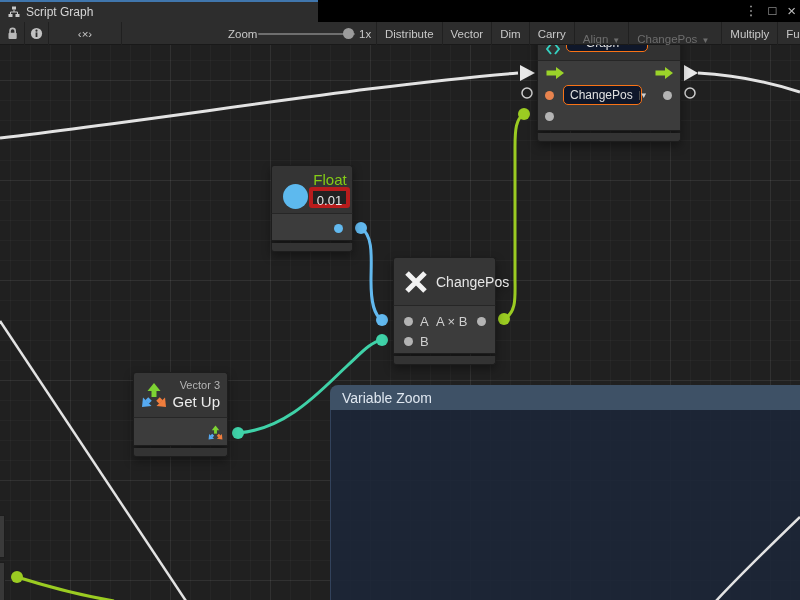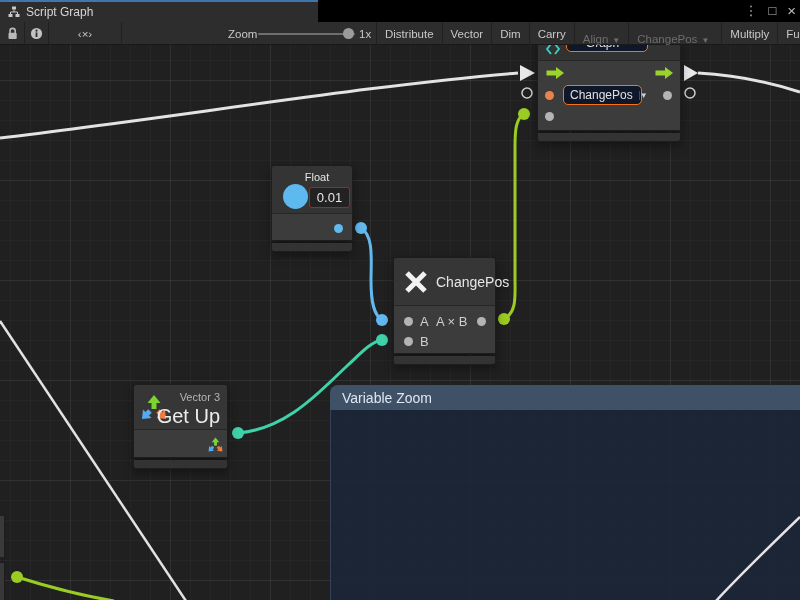--- a/index.html
+++ b/index.html
@@ -67,7 +67,7 @@
   .dropdown .dd-text { padding:0 6px; flex:1; text-align:center; }
   .dropdown .dd-arrow { width:18px; text-align:center; border-left:1px solid #4a4a4a; font-size:8px; color:#cfcfcf; }
 
-  .float-title { position:absolute; left:24px; top:5px; width:42px; text-align:center; color:#e5e5e5; font-size:11px; }
+  .float-title { position:absolute; left:37px; top:5px; width:42px; text-align:center; color:#84cc16; font-size:15px; }
   .mult-title { position:absolute; left:42px; top:16px; color:#e6e6e6; font-size:14px; }
   .vec-type { position:absolute; right:7px; top:6px; color:#b5b5b5; font-size:11px; }
   .vec-title { position:absolute; right:7px; top:20px; color:#ececec; font-size:20px; }

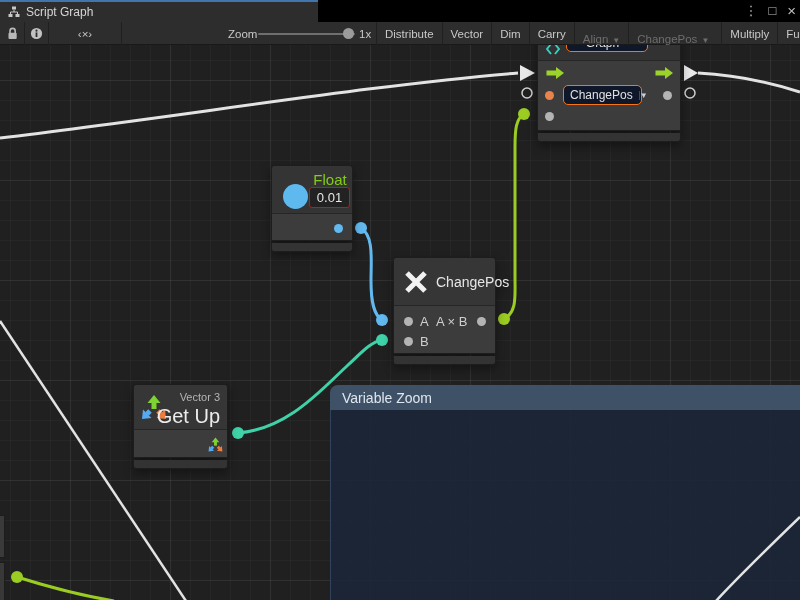--- a/index.html
+++ b/index.html
@@ -59,7 +59,7 @@
   .port.blue { background:#62b9ef; }
   .port.orange { background:#e8834e; }
 
-  .field { background:#222; border:1px solid #b91c1c; border-radius:3px; color:#e6e6e6;
+  .field { background:#222; border:4px solid #b91c1c; border-radius:3px; color:#e6e6e6;
            font-size:13px; text-align:center; }
 
   .dropdown { position:absolute; display:flex; background:#0f172a; border:1px solid #f97316; border-radius:5px;

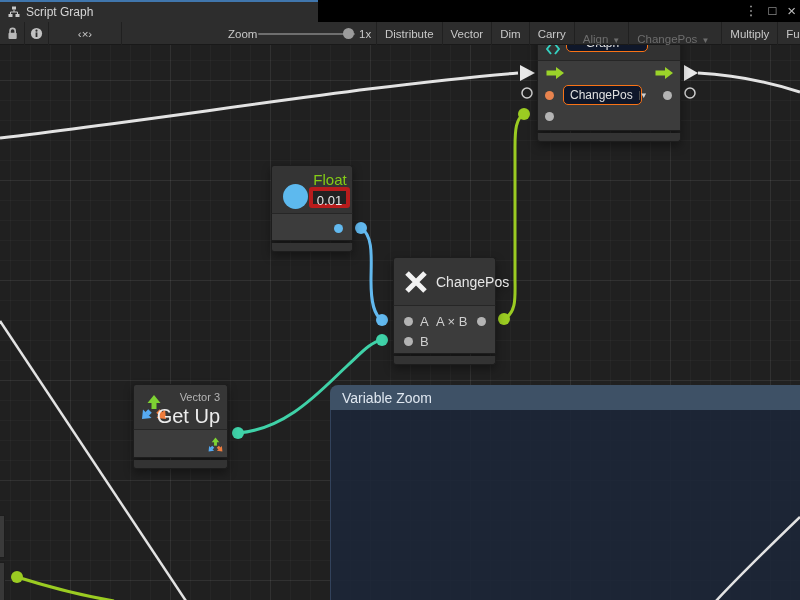--- a/index.html
+++ b/index.html
@@ -251,7 +251,7 @@
       <div class="n-footer" style="height:9px"></div>
     </div>
 
-    <div class="node" style="left:133px;top:339px;width:95px">
+    <div class="node" style="left:133px;top:327px;width:95px">
       <div class="n-header" style="height:45px">
         <svg width="26" height="26" viewBox="0 0 26 26" style="position:absolute;left:7px;top:9px">
           <line x1="13" y1="15" x2="13" y2="8" stroke="#7ed333" stroke-width="5"></line>

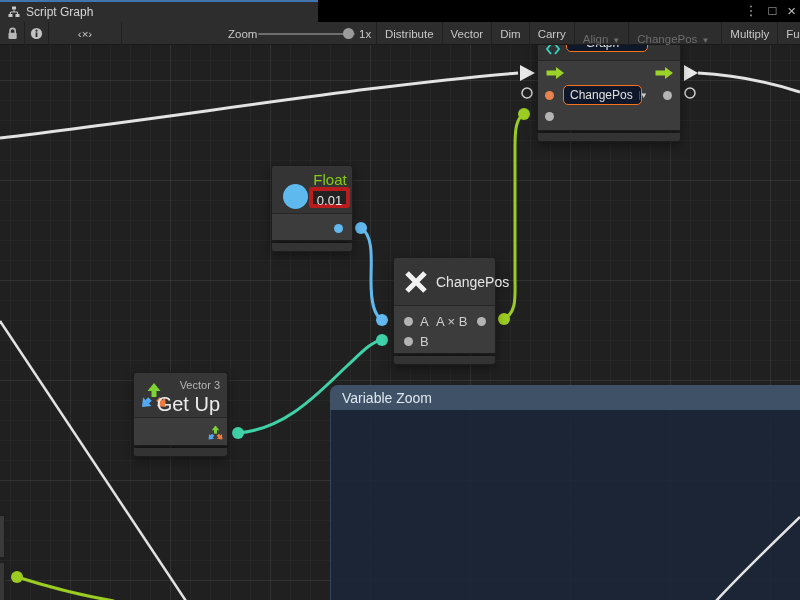--- a/index.html
+++ b/index.html
@@ -70,7 +70,7 @@
   .float-title { position:absolute; left:37px; top:5px; width:42px; text-align:center; color:#84cc16; font-size:15px; }
   .mult-title { position:absolute; left:42px; top:16px; color:#e6e6e6; font-size:14px; }
   .vec-type { position:absolute; right:7px; top:6px; color:#b5b5b5; font-size:11px; }
-  .vec-title { position:absolute; right:7px; top:20px; color:#ececec; font-size:20px; }
+  .vec-title { position:absolute; right:7px; top:20px; color:#ececec; font-size:15px; }
   .plabel { position:absolute; color:#cfcfcf; font-size:13px; }
 
   .sliver { position:absolute; left:-1px; width:6px; background:#3a3a3a; border:1px solid #1d1d1d; }

